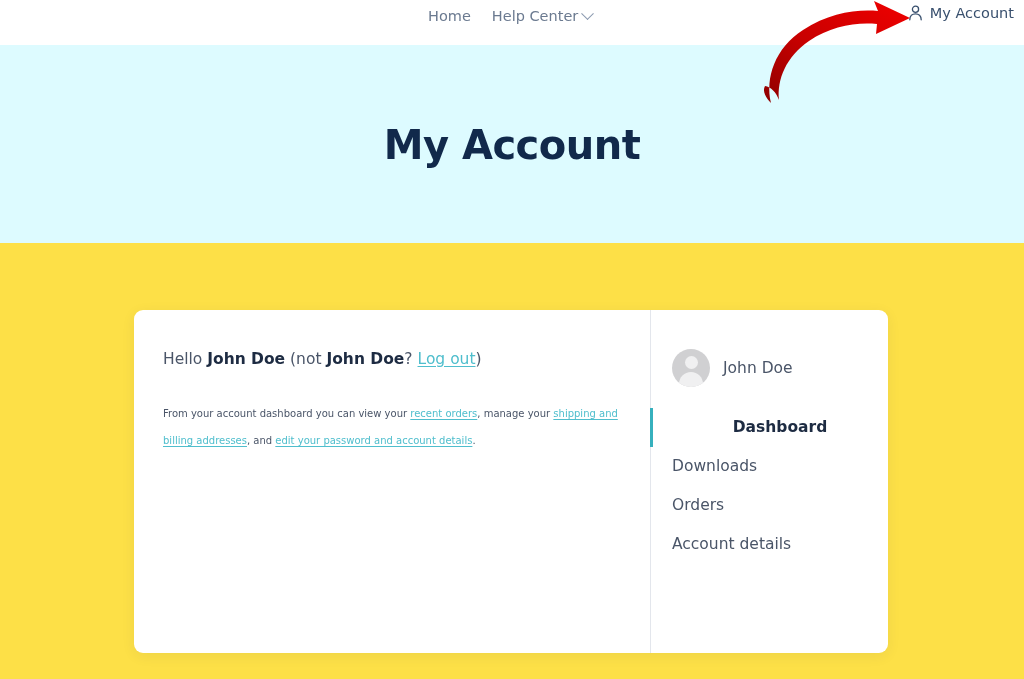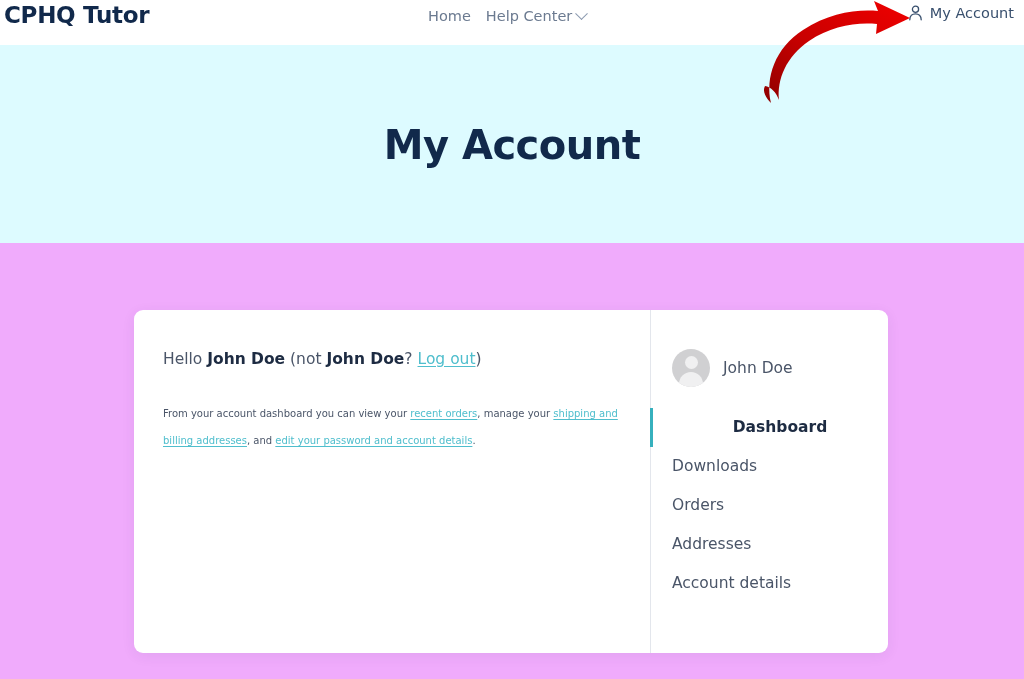--- a/index.html
+++ b/index.html
@@ -240,7 +240,6 @@
 
 <div class="site-header">
 
-  <div class="brand">CPHQ Tutor</div>
 
   <nav class="main-nav">
     <span class="nav-link">Home</span>

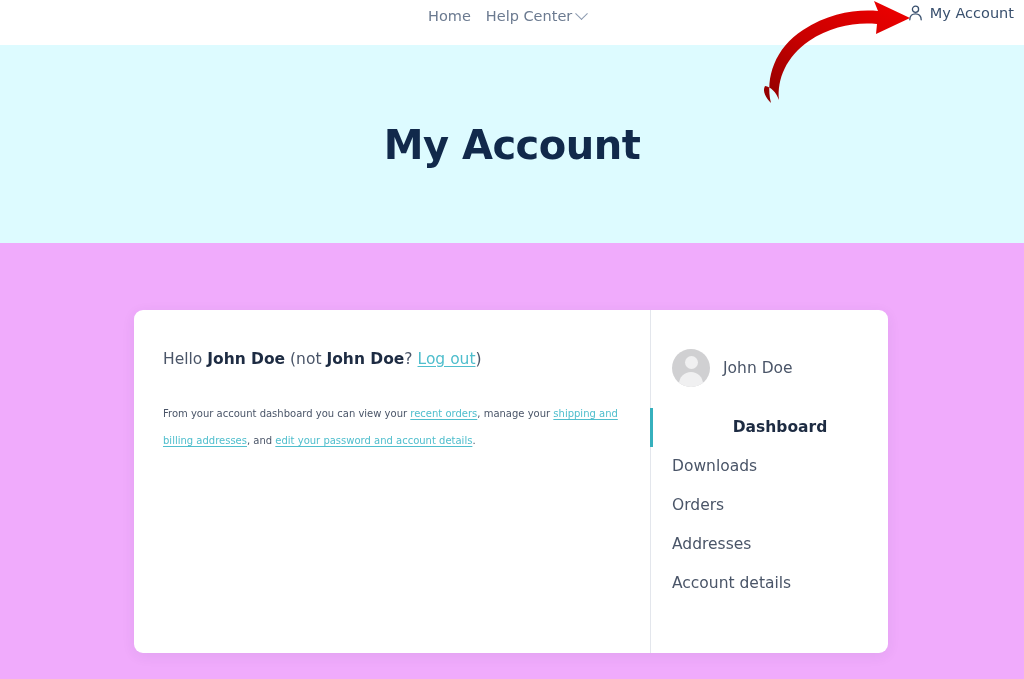--- a/index.html
+++ b/index.html
@@ -45,7 +45,7 @@
     top: 6px;
     display: flex;
     align-items: center;
-    gap: 15px;
+    gap: 21px;
   }
 
   .nav-link {

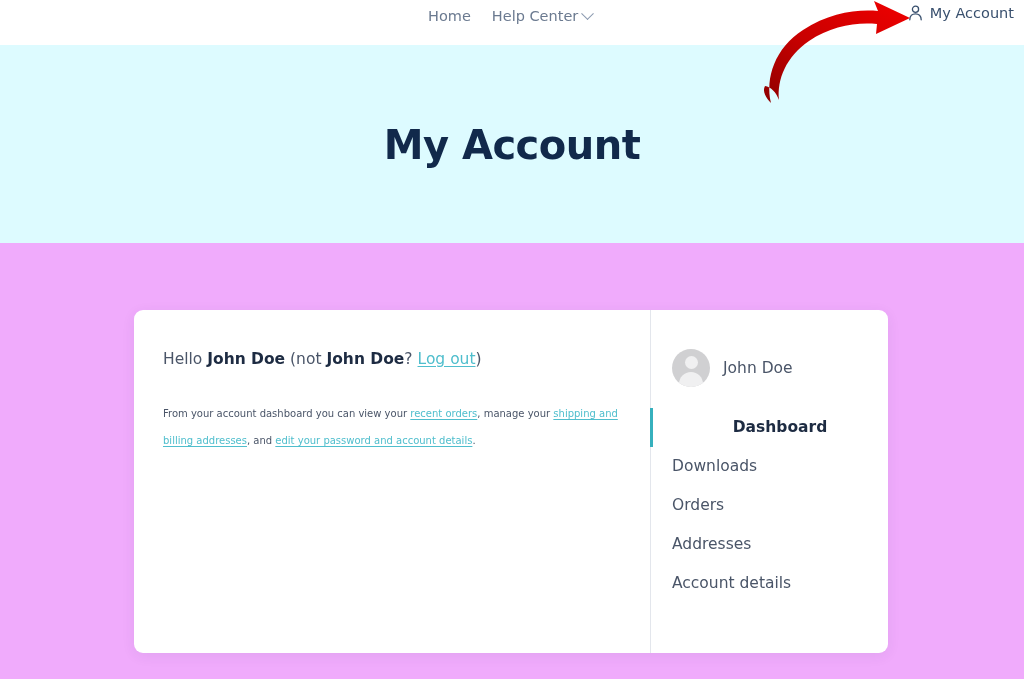--- a/index.html
+++ b/index.html
@@ -121,7 +121,7 @@
     top: 243px; left: 0;
     width: 1024px;
     height: 436px;
-    background: #f0abfc;
+    background: #fde047;
     padding-left: 12px;
   }
 

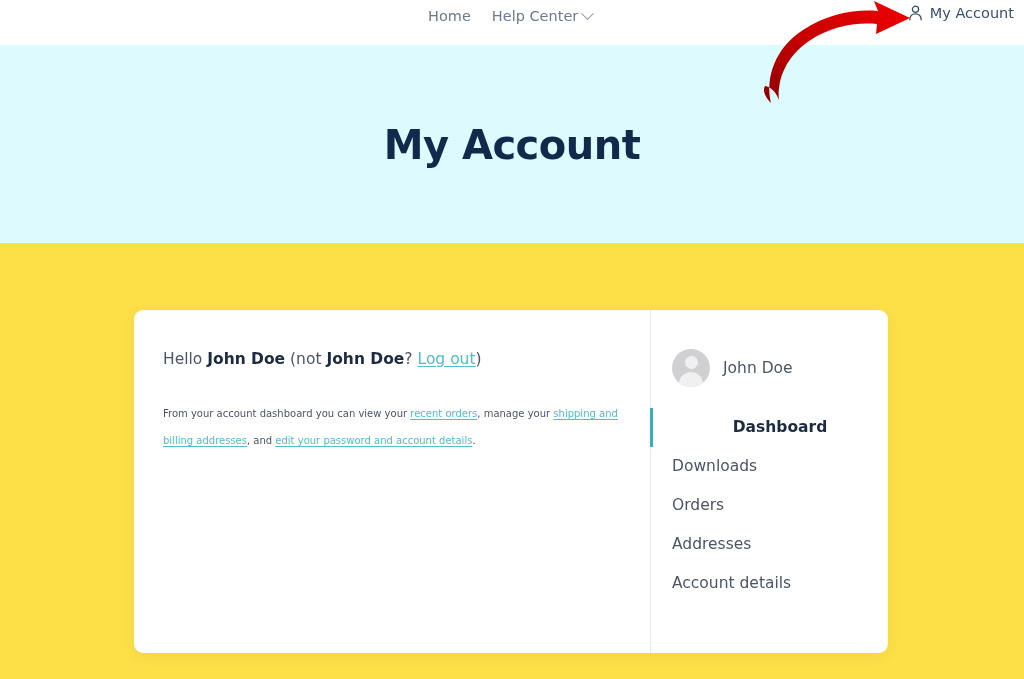--- a/index.html
+++ b/index.html
@@ -317,9 +317,6 @@
           <span>Orders</span>
         </li>
         <li class="side-item">
-          <span>Addresses</span>
-        </li>
-        <li class="side-item">
           <span>Account details</span>
         </li>
       </ul>

